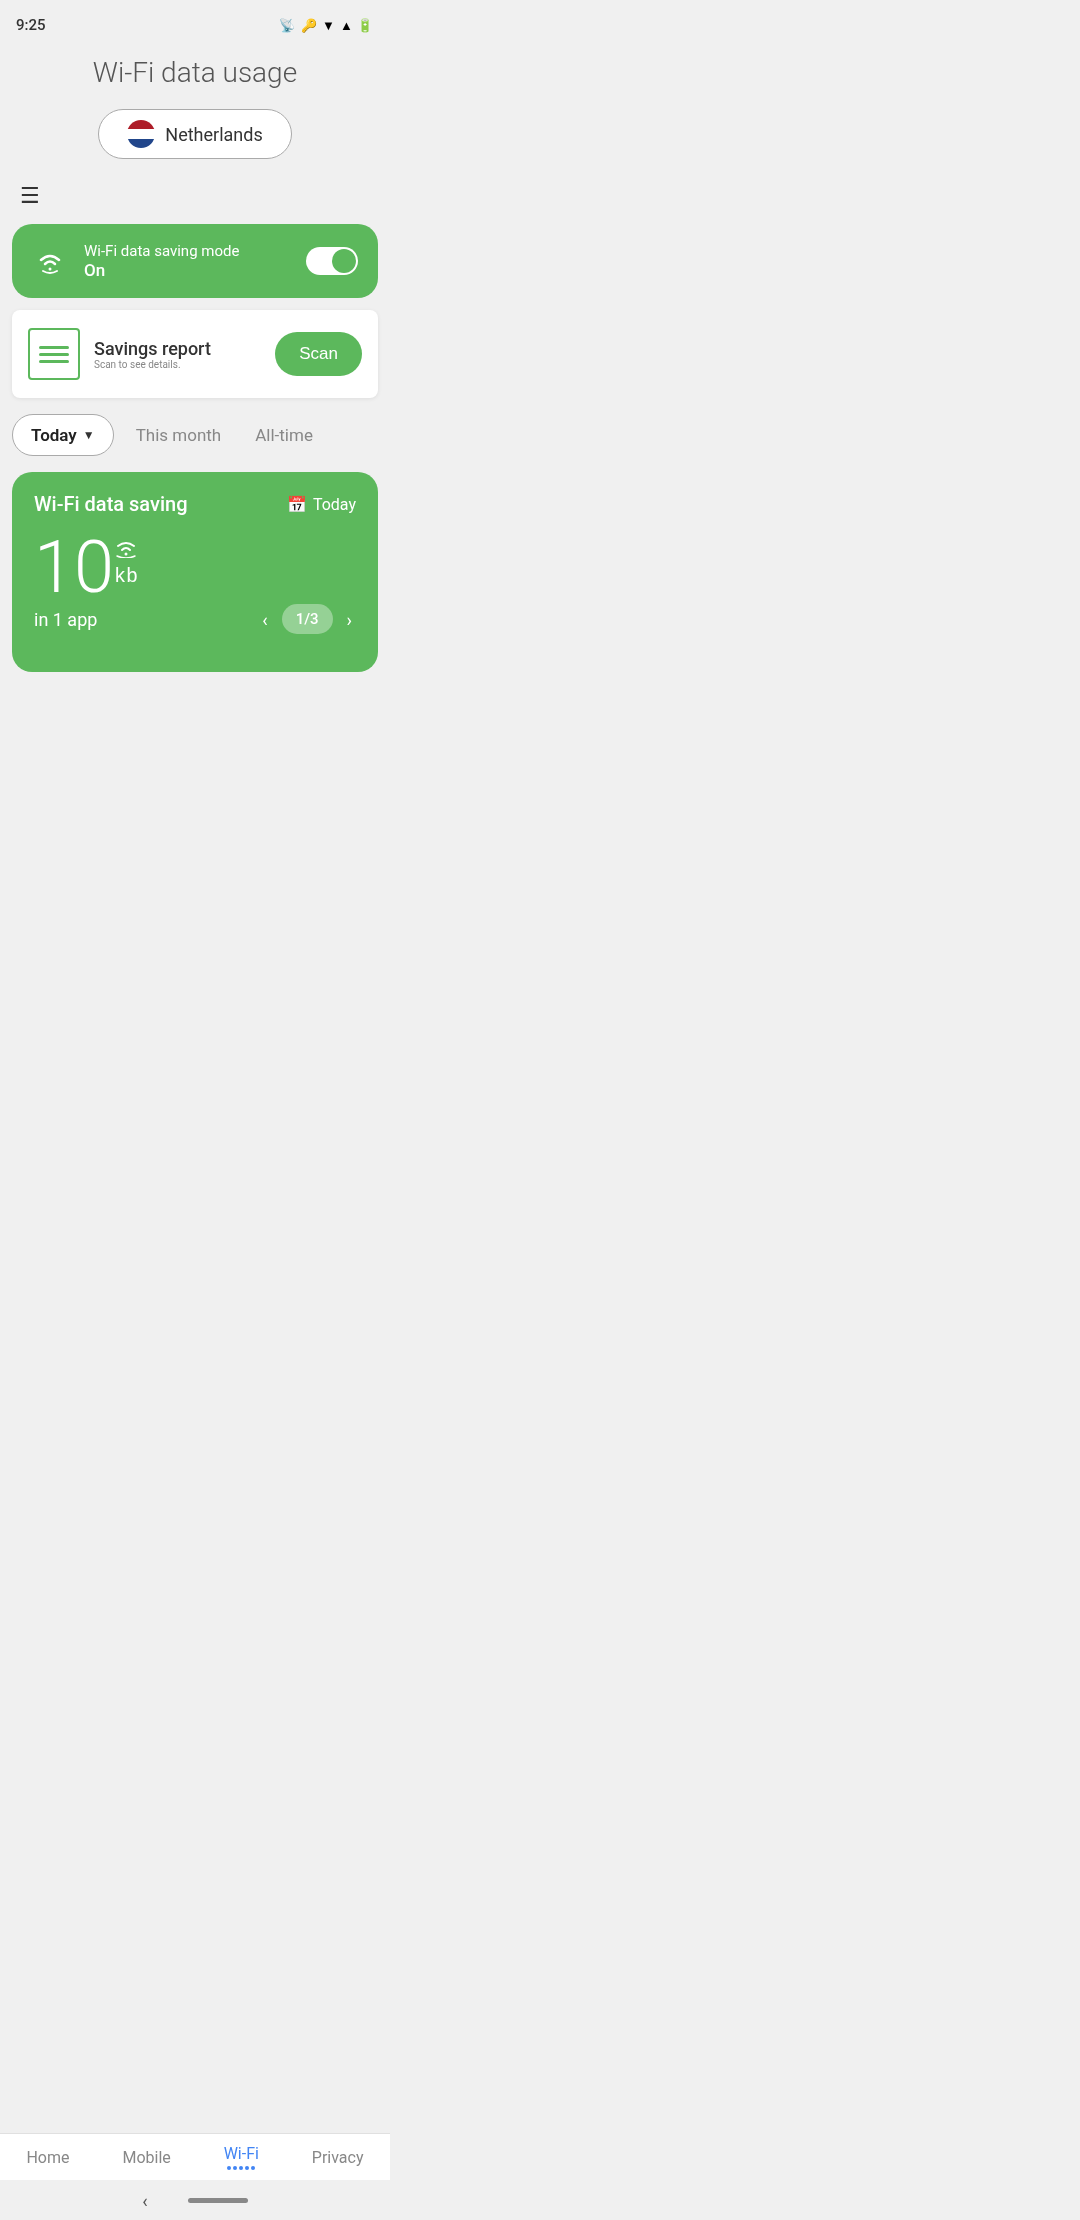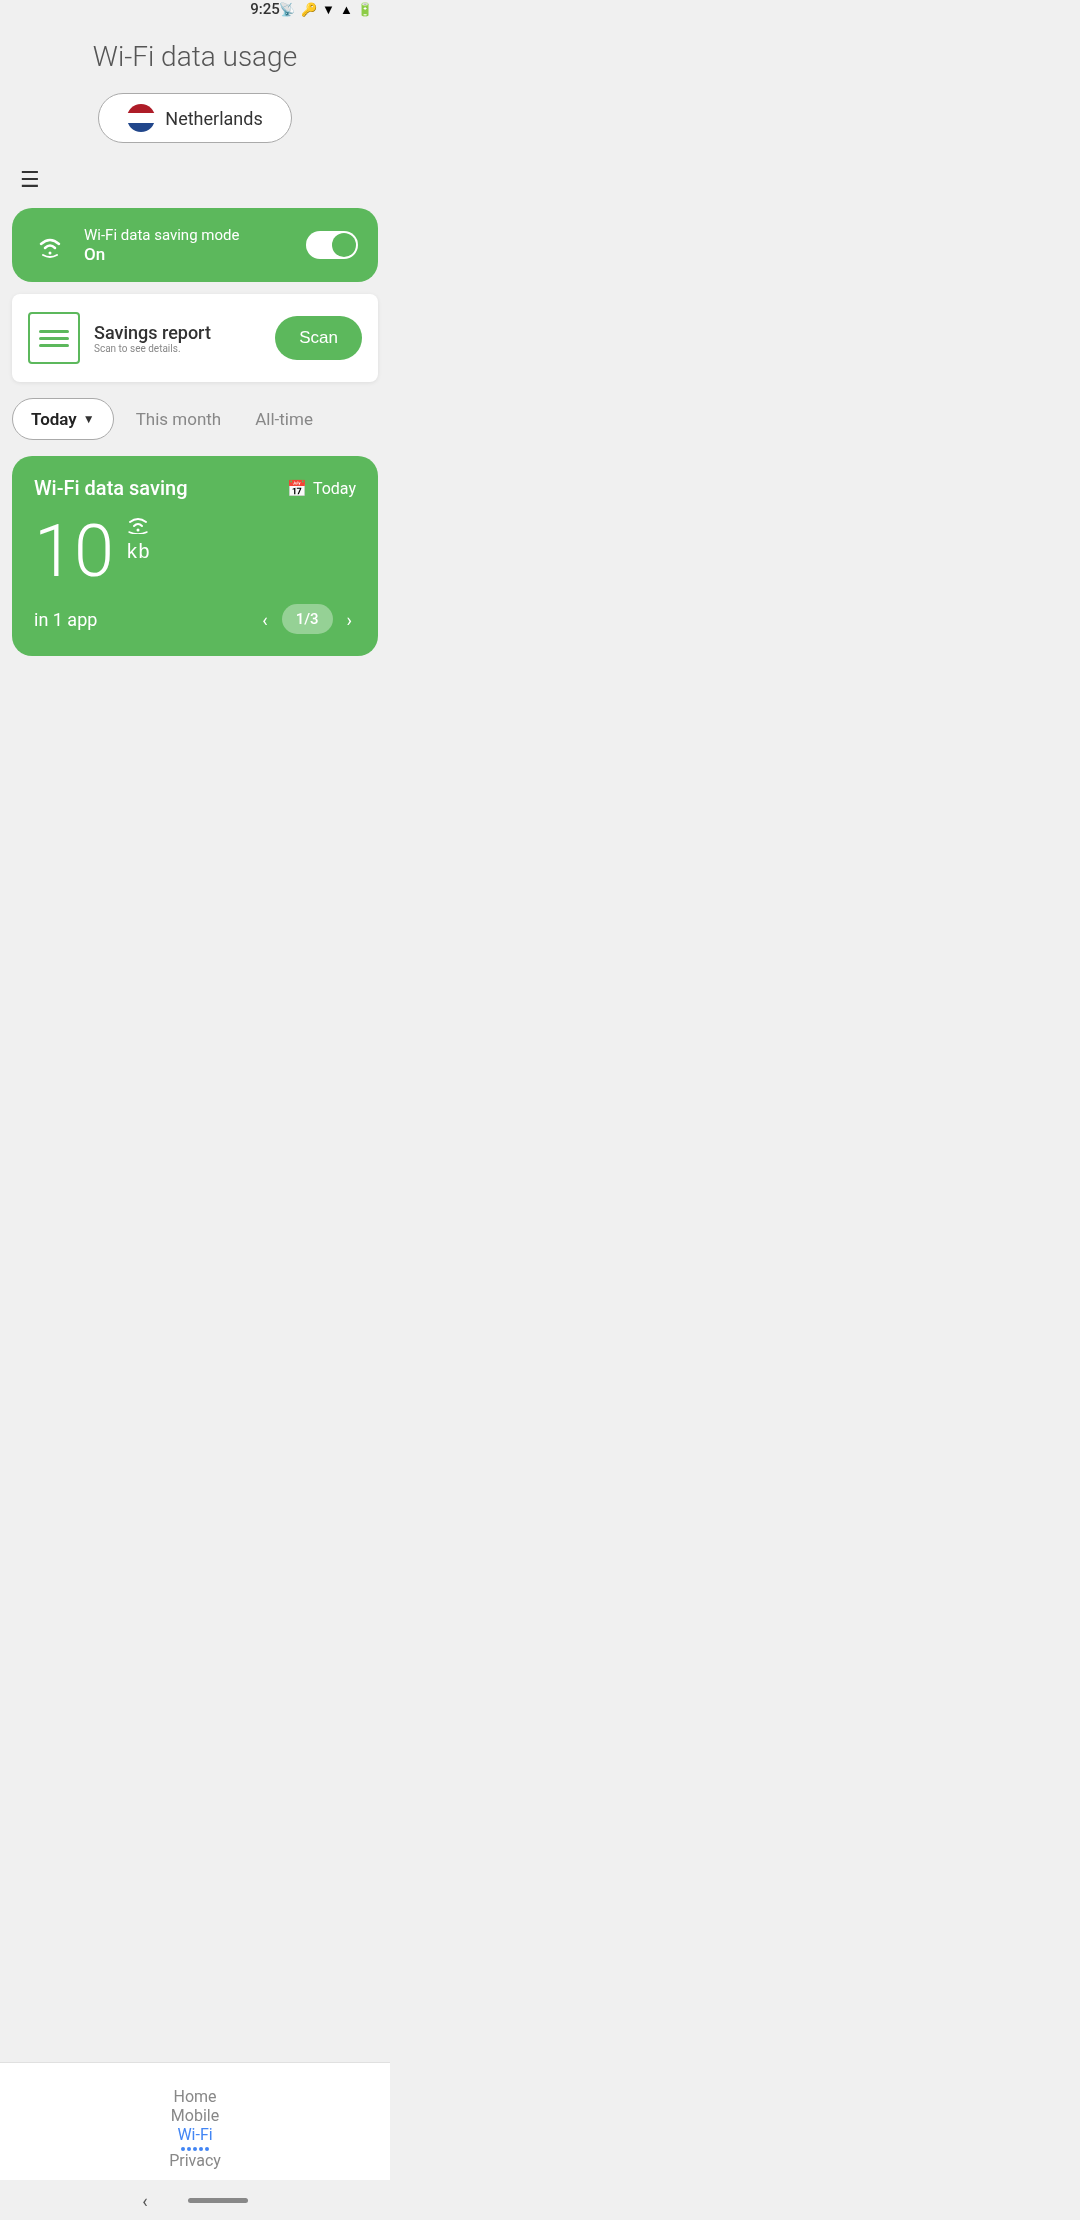--- a/index.html
+++ b/index.html
@@ -16,9 +16,9 @@
 
     .status-bar {
       display: flex;
-      justify-content: flex-end;
-      align-items: center;
-      padding: 0 16px 4px;
+      justify-content: space-between;
+      align-items: center;
+      padding: 16px 16px 4px;
       background: #f0f0f0;
     }
 

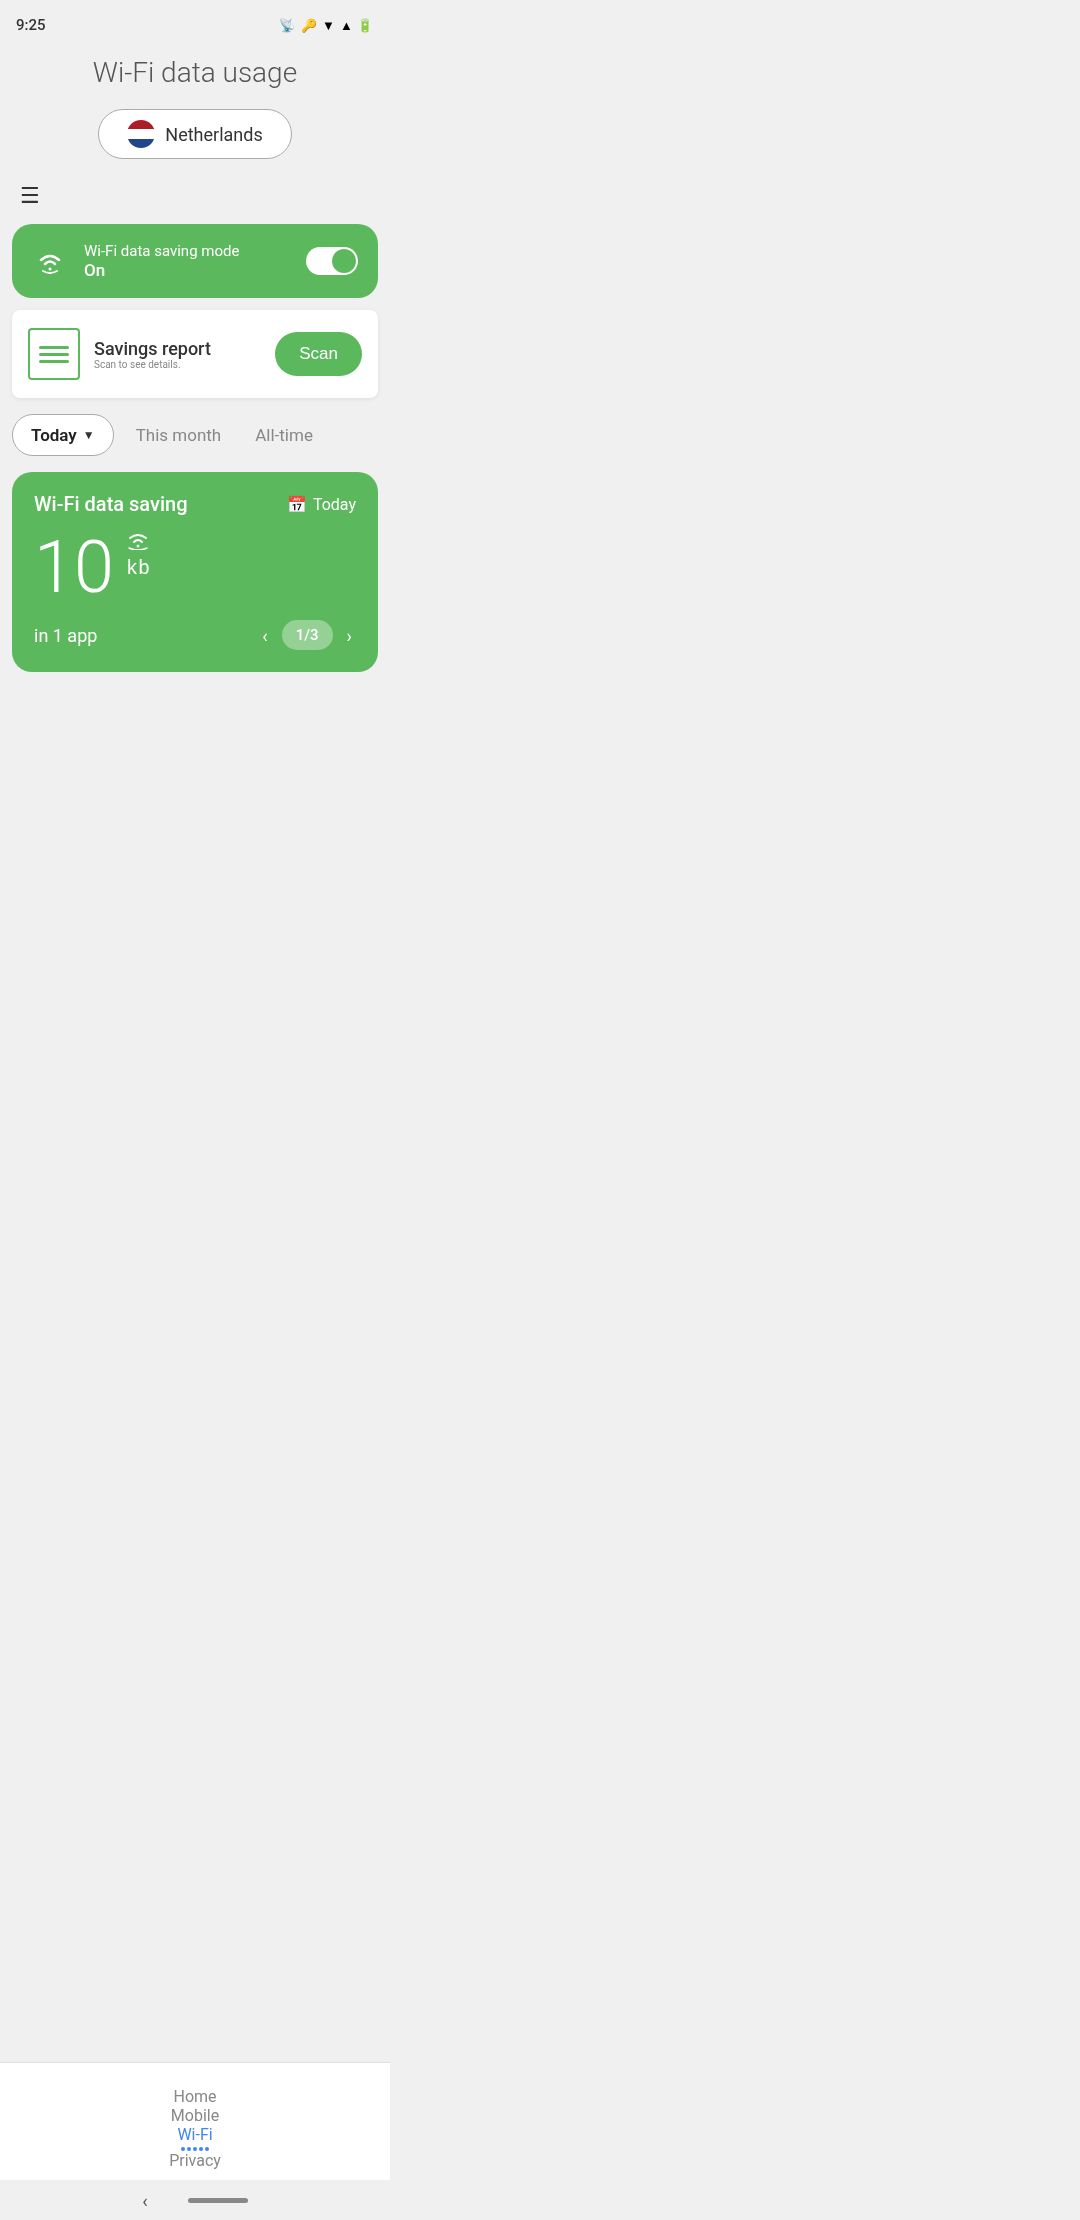--- a/index.html
+++ b/index.html
@@ -259,9 +259,7 @@
 
     .data-amount-row {
       display: flex;
-      align-items: flex-start;
-      gap: 12px;
-      margin-bottom: 16px;
+      align-items: center;
     }
 
     .data-number {

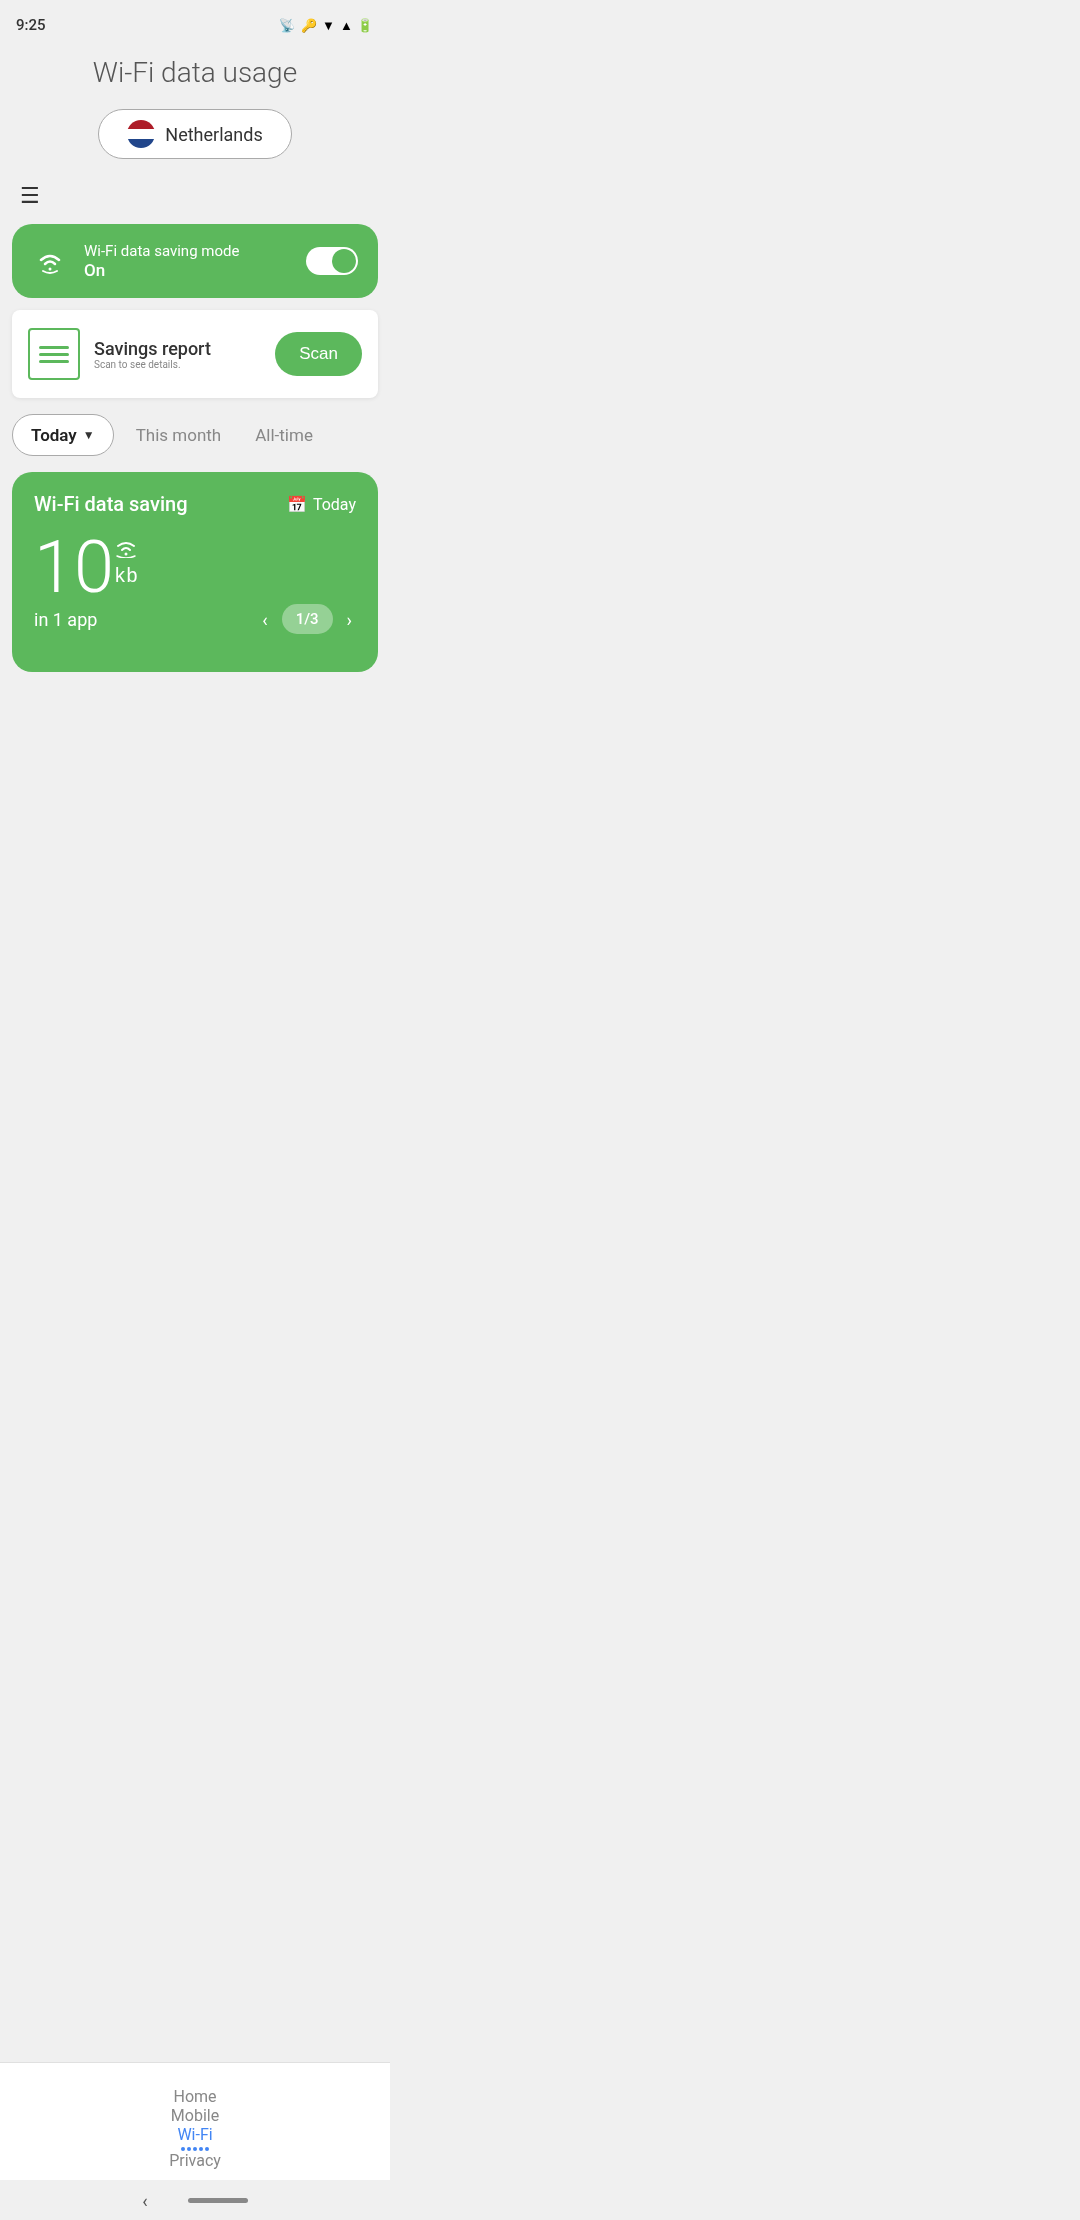--- a/index.html
+++ b/index.html
@@ -327,13 +327,12 @@
       display: flex;
       justify-content: space-around;
       align-items: center;
-      padding: 24px 0 10px;
+      padding: 10px 0 10px;
       border-top: 1px solid #e0e0e0;
       position: fixed;
       bottom: 40px;
       left: 0;
       width: 390px;
-      flex-direction: column;
     }
 
     .nav-item {

